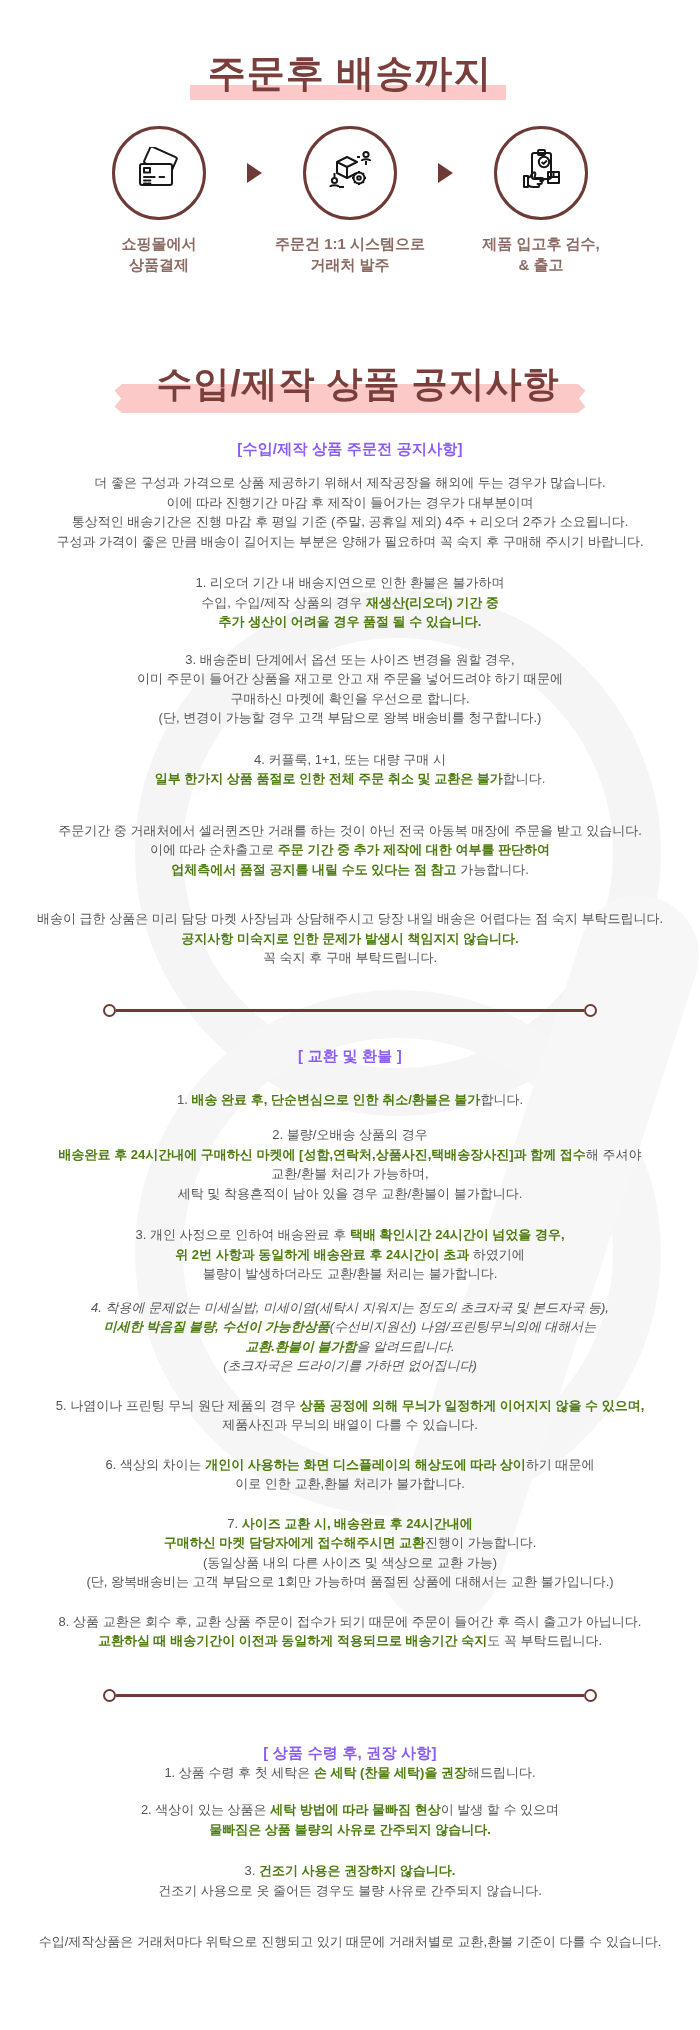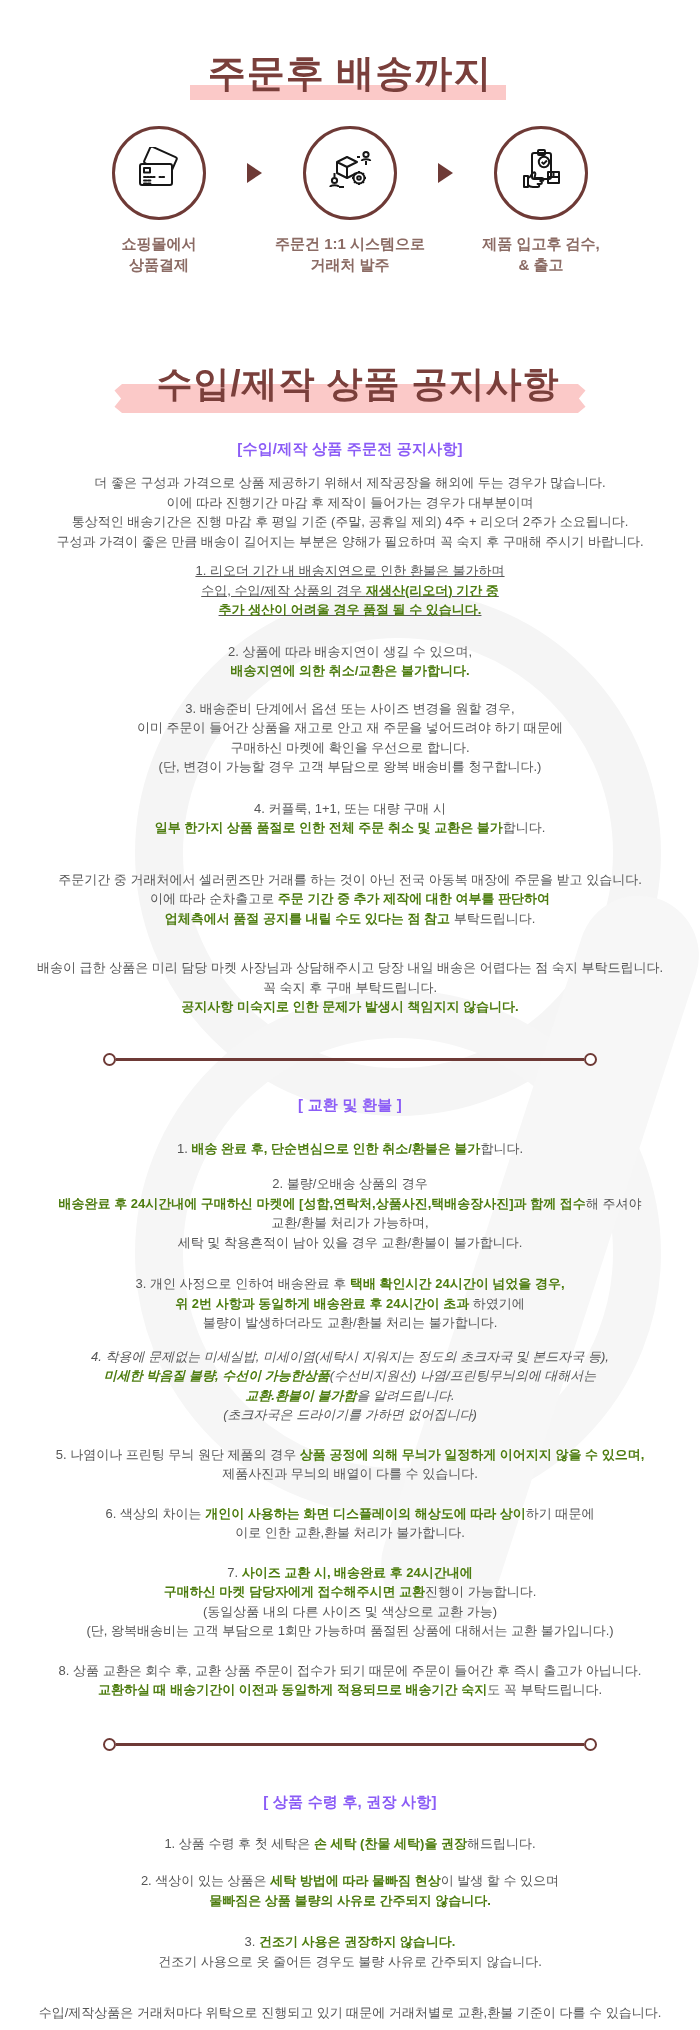--- a/index.html
+++ b/index.html
@@ -148,7 +148,7 @@
           <span class="line"><span>통상적인 배송기간은 진행 마감 후 평일 기준 (주말, 공휴일 제외) 4주 + 리오더 2주가 소요됩니다.</span></span>
           <span class="line"><span>구성과 가격이 좋은 만큼 배송이 길어지는 부분은 양해가 필요하며 꼭 숙지 후 구매해 주시기 바랍니다.</span></span>
         </p>
-        <p class="block" style="margin-top: 10px; text-decoration: underline;">
+        <p class="block" style="margin-top: 22px;">
           <span class="line"><span>1. 리오더 기간 내 배송지연으로 인한 환불은 불가하며</span></span>
           <span class="line"><span>수입, 수입/제작 상품의 경우 </span><span class="red">재생산(리오더) 기간 중</span></span>
           <span class="line"><span class="red">추가 생산이 어려울 경우 품절 될 수 있습니다.</span></span>

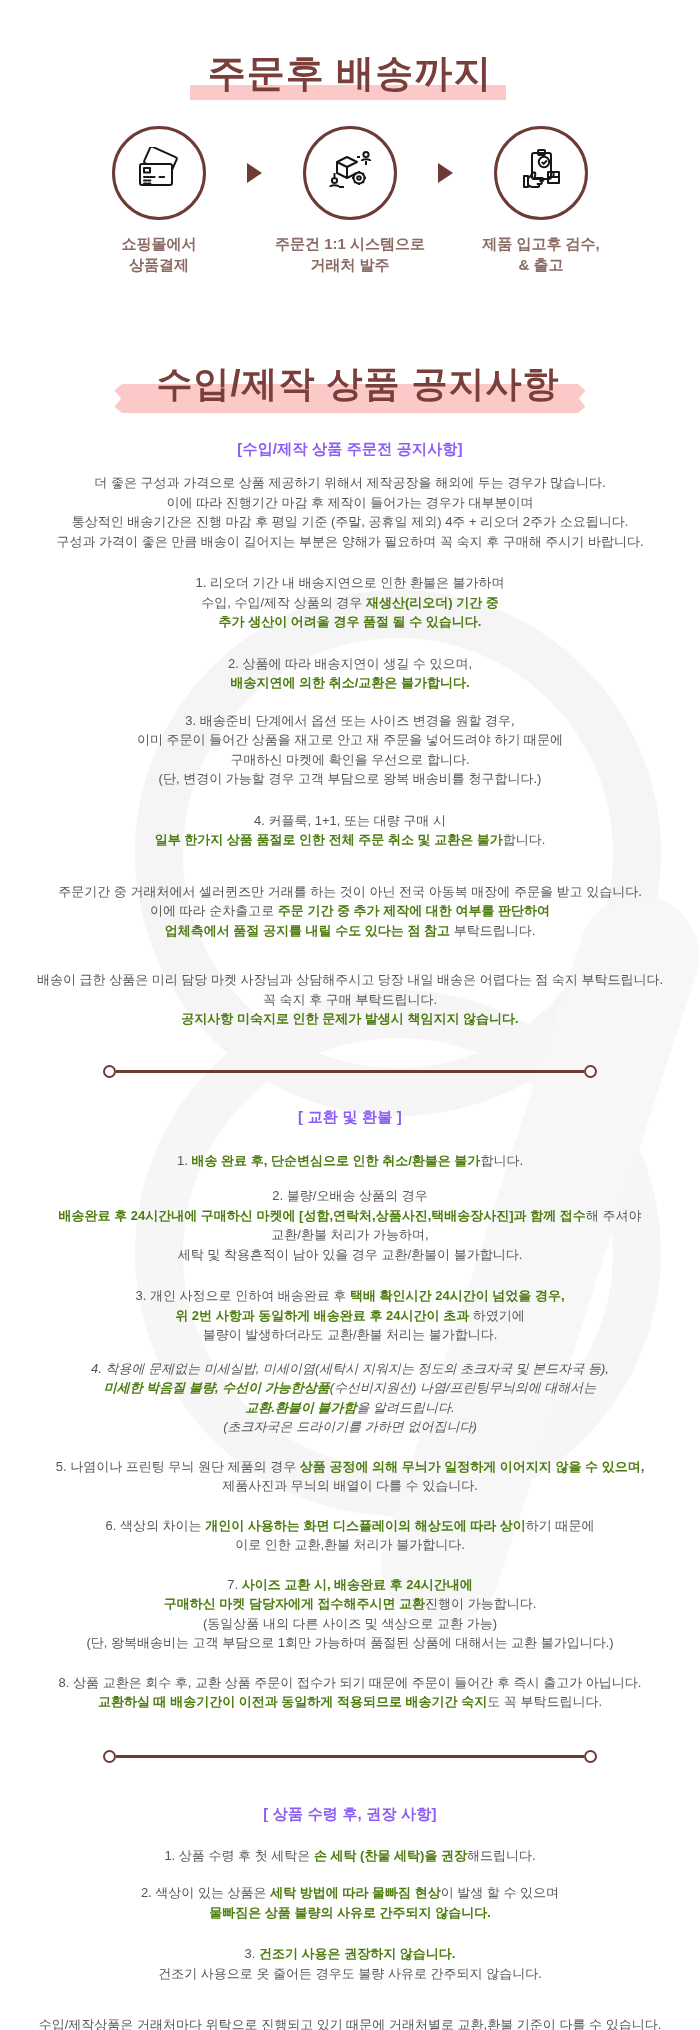--- a/index.html
+++ b/index.html
@@ -153,10 +153,6 @@
           <span class="line"><span>수입, 수입/제작 상품의 경우 </span><span class="red">재생산(리오더) 기간 중</span></span>
           <span class="line"><span class="red">추가 생산이 어려울 경우 품절 될 수 있습니다.</span></span>
         </p>
-        <p class="block" style="margin-top: 22px;">
-          <span class="line"><span>2. 상품에 따라 배송지연이 생길 수 있으며,</span></span>
-          <span class="line"><span class="red">배송지연에 의한 취소/교환은 불가합니다.</span></span>
-        </p>
         <p class="block" style="margin-top: 18px;">
           <span class="line"><span>3. 배송준비 단계에서 옵션 또는 사이즈 변경을 원할 경우,</span></span>
           <span class="line"><span>이미 주문이 들어간 상품을 재고로 안고 재 주문을 넣어드려야 하기 때문에</span></span>

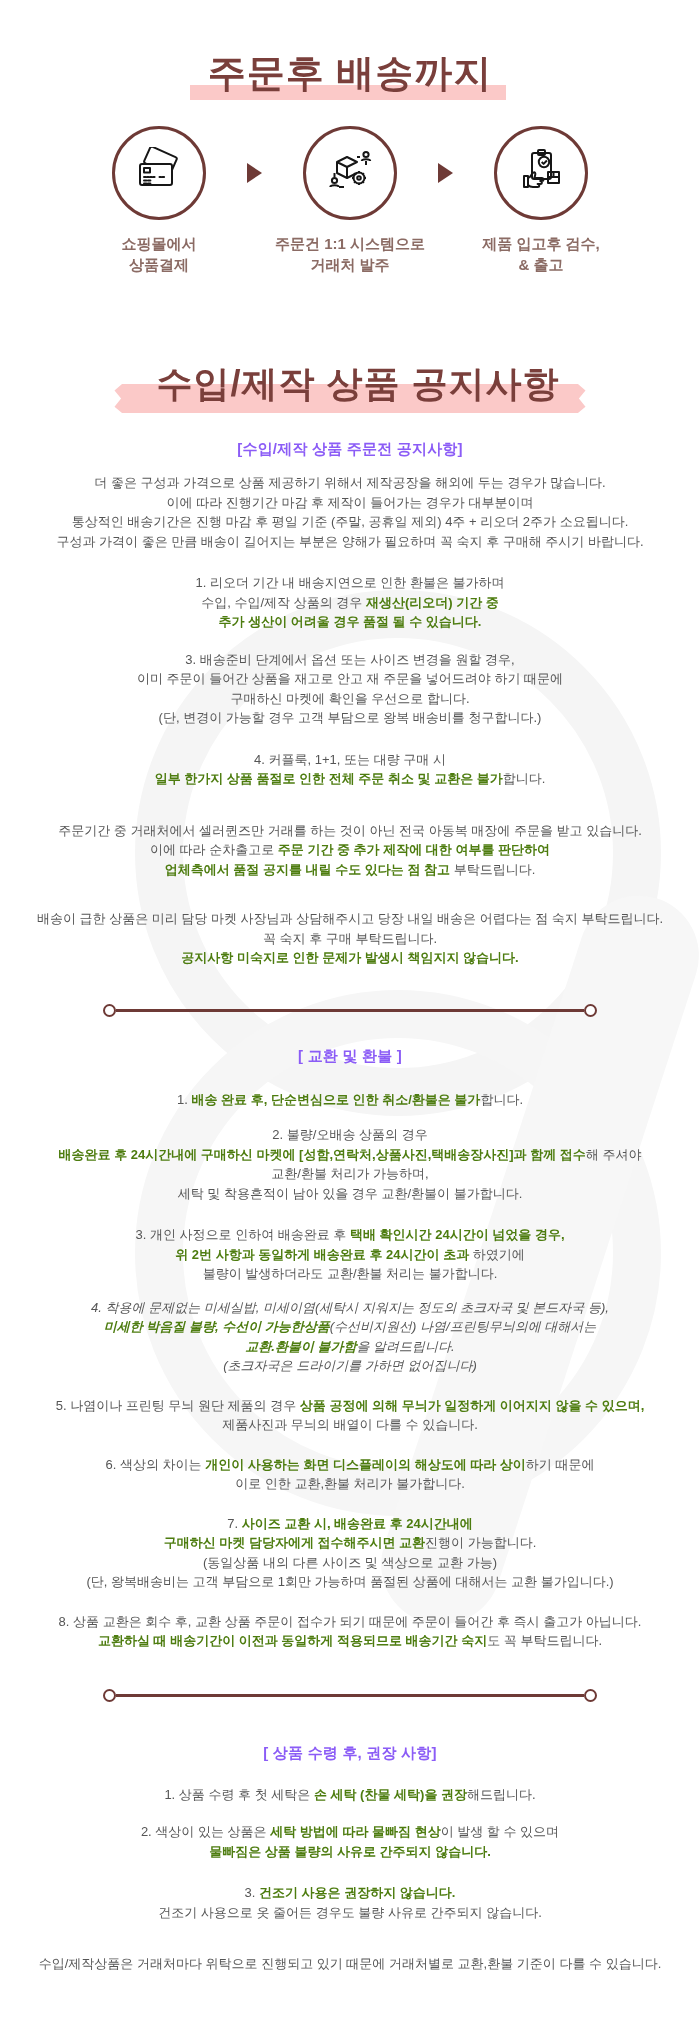--- a/index.html
+++ b/index.html
@@ -166,7 +166,7 @@
         <p class="block" style="margin-top: 32px;">
           <span class="line"><span>주문기간 중 거래처에서 셀러퀸즈만 거래를 하는 것이 아닌 전국 아동복 매장에 주문을 받고 있습니다.</span></span>
           <span class="line"><span>이에 따라 순차출고로 </span><span class="red">주문 기간 중 추가 제작에 대한 여부를 판단하여</span></span>
-          <span class="line"><span class="red">업체측에서 품절 공지를 내릴 수도 있다는 점 참고 </span><span>부탁드립니다.</span></span>
+          <span class="line"><span class="red">업체측에서 품절 공지를 내릴 수도 있다는 점 참고 </span><span>가능합니다.</span></span>
         </p>
         <p class="block" style="margin-top: 30px;">
           <span class="line"><span>배송이 급한 상품은 미리 담당 마켓 사장님과 상담해주시고 당장 내일 배송은 어렵다는 점 숙지 부탁드립니다.</span></span>

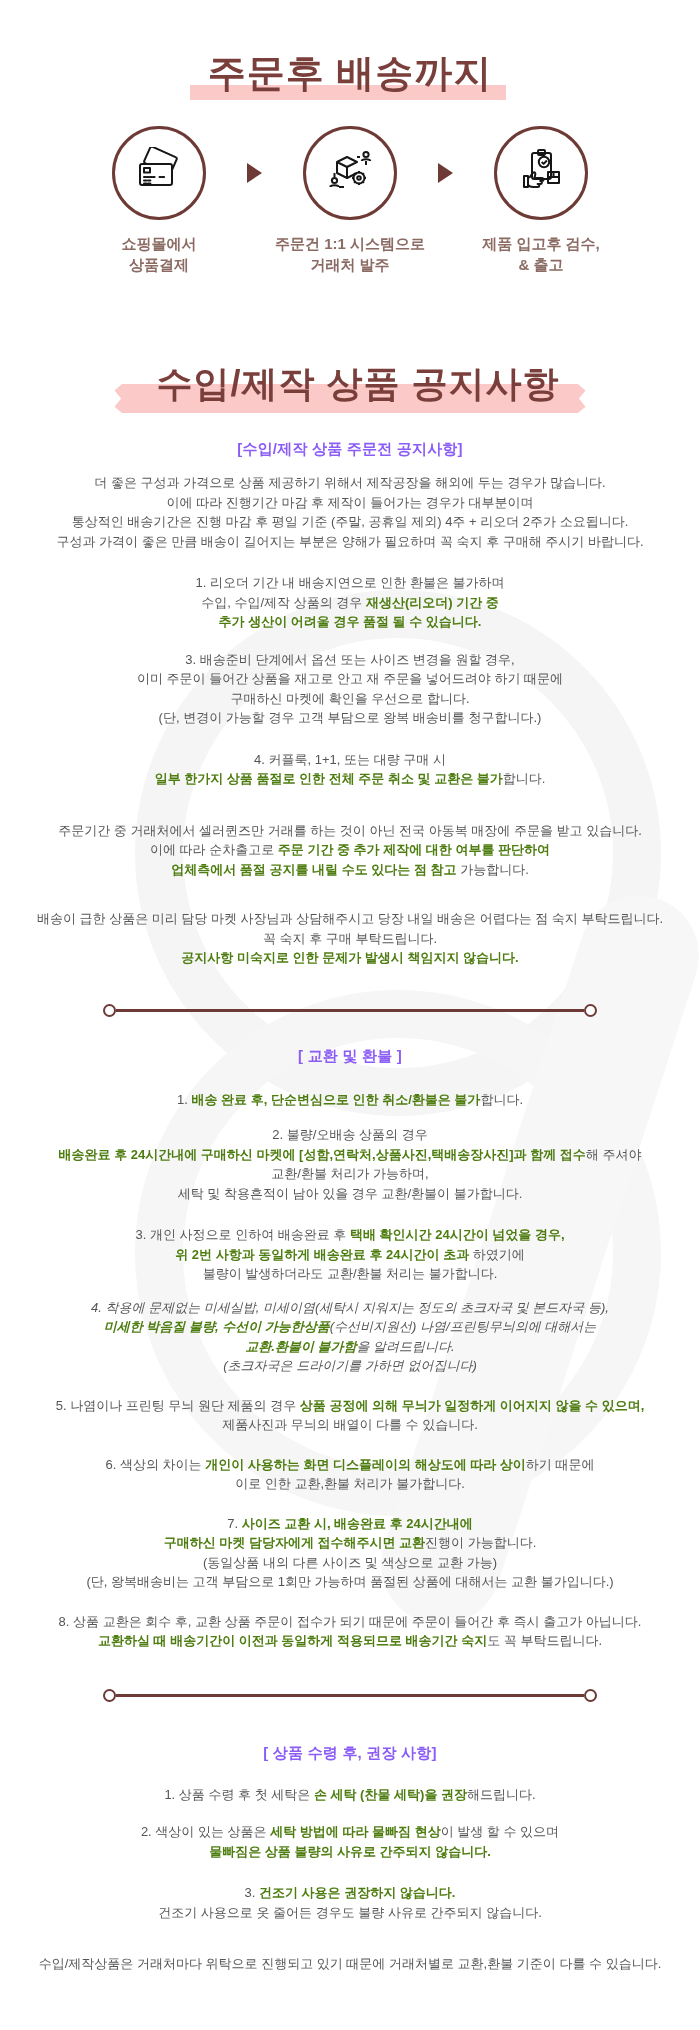--- a/index.html
+++ b/index.html
@@ -170,8 +170,8 @@
         </p>
         <p class="block" style="margin-top: 30px;">
           <span class="line"><span>배송이 급한 상품은 미리 담당 마켓 사장님과 상담해주시고 당장 내일 배송은 어렵다는 점 숙지 부탁드립니다.</span></span>
+          <span class="line"><span class="red">공지사항 미숙지로 인한 문제가 발생시 책임지지 않습니다.</span></span>
           <span class="line"><span>꼭 숙지 후 구매 부탁드립니다.</span></span>
-          <span class="line"><span class="red">공지사항 미숙지로 인한 문제가 발생시 책임지지 않습니다.</span></span>
         </p>
         <div class="divider" style="margin-top: 36px;">
           <span class="ring"></span>

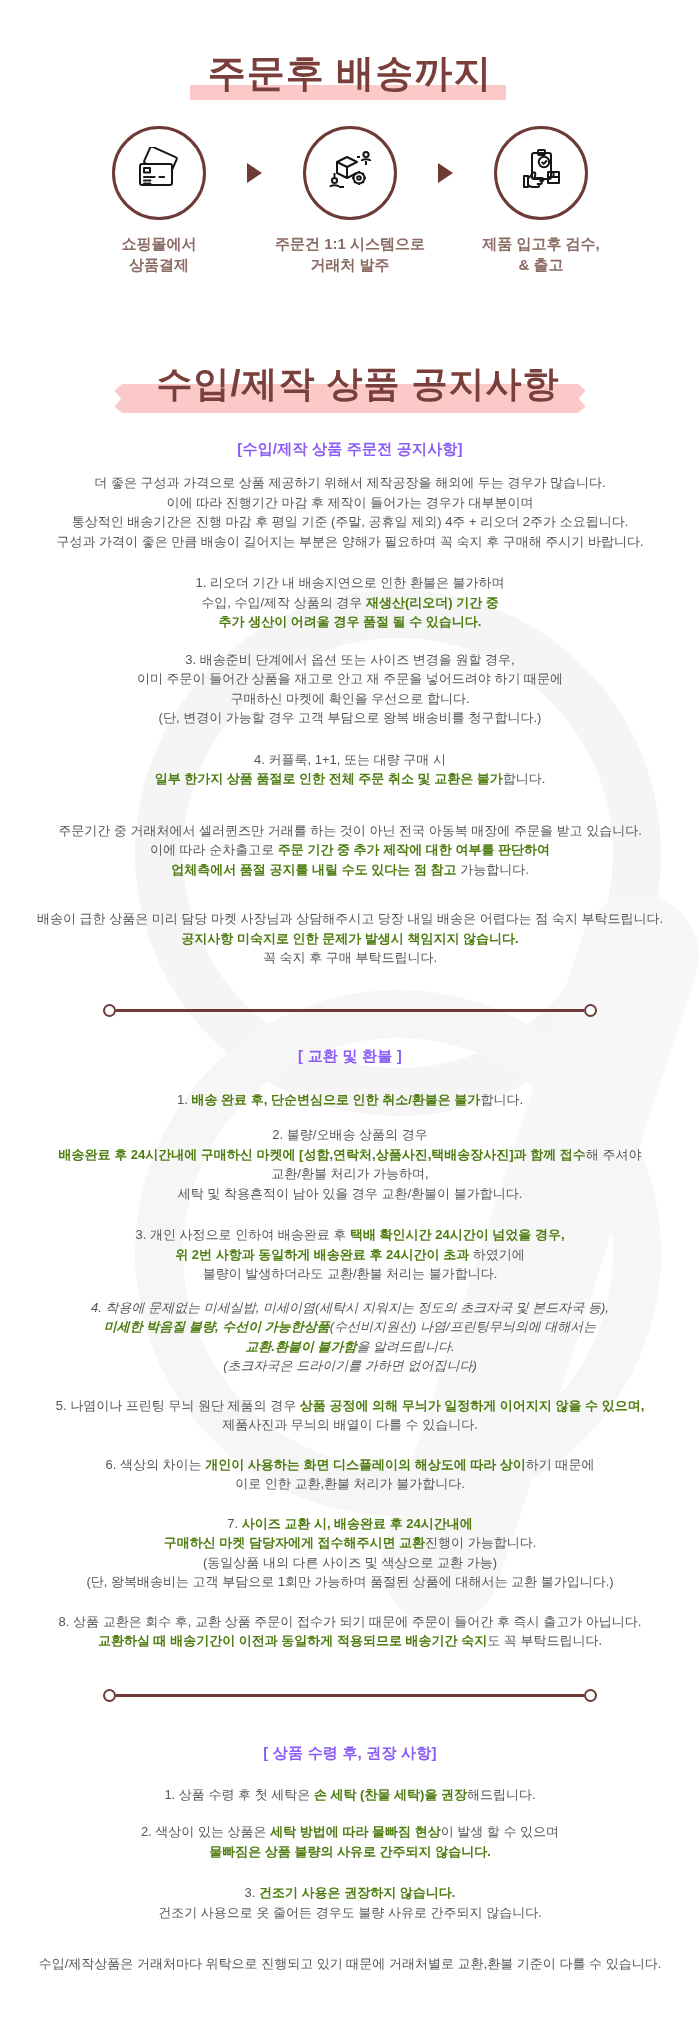--- a/index.html
+++ b/index.html
@@ -223,7 +223,7 @@
           <span class="ring"></span>
         </div>
         <h3 class="sec-heading" style="margin-top: 42px;">[ 상품 수령 후, 권장 사항]</h3>
-        <p class="block" style="margin-top: 22px;">
+        <p class="block" style="">
           <span class="line"><span>1. 상품 수령 후 첫 세탁은 </span><span class="red">손 세탁 (찬물 세탁)을 권장</span><span>해드립니다.</span></span>
         </p>
         <p class="block" style="margin-top: 18px;">

